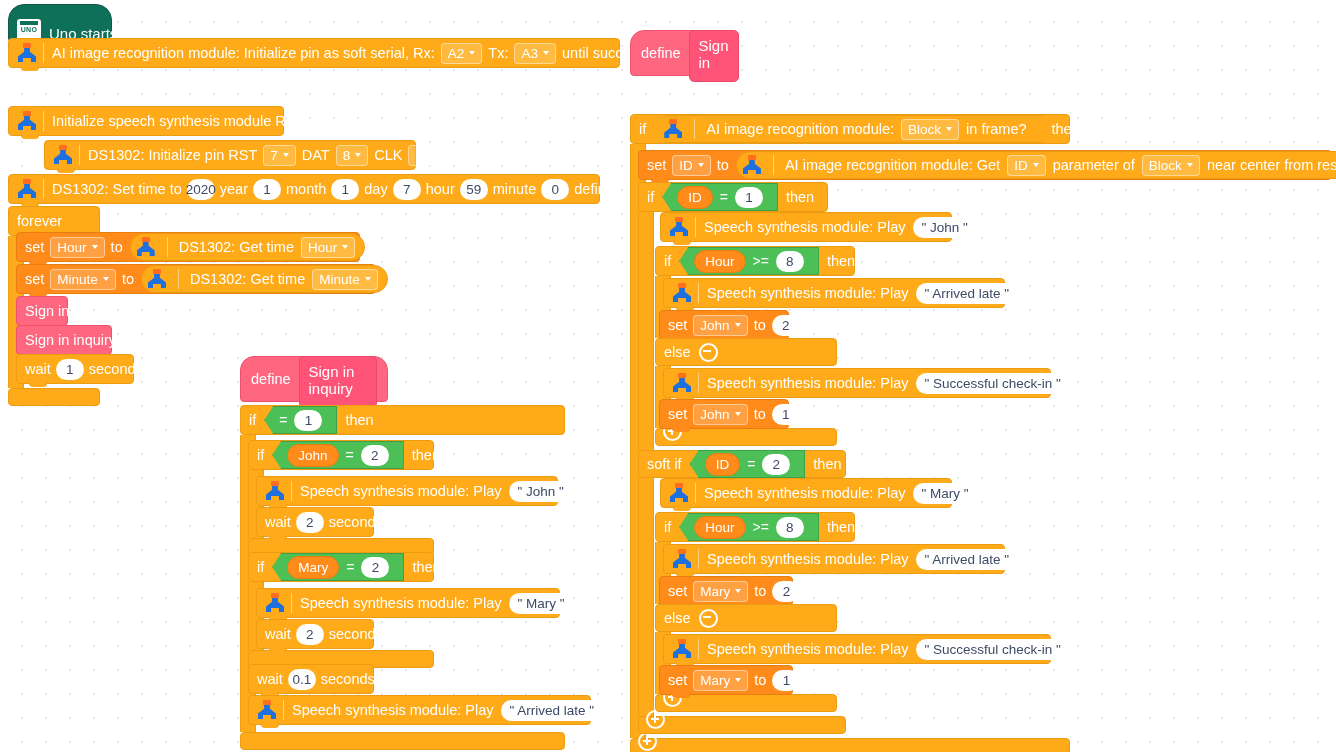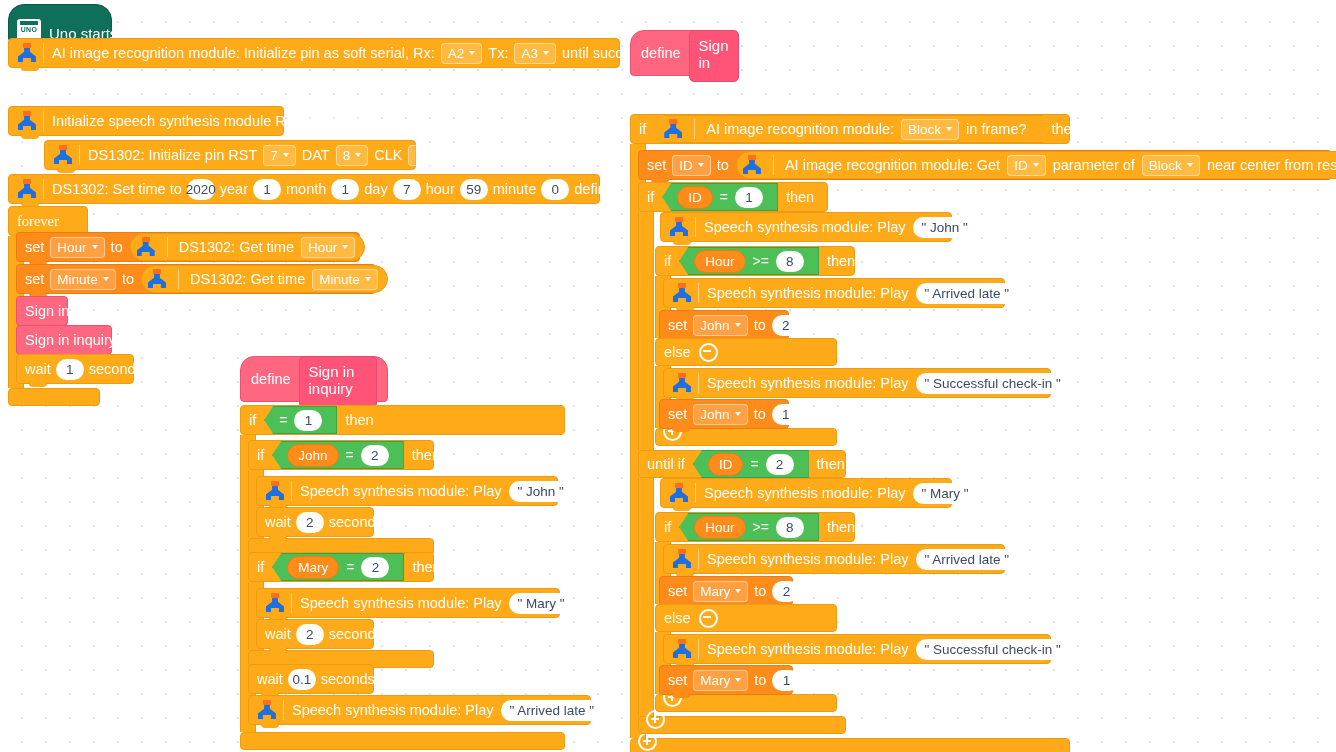--- a/index.html
+++ b/index.html
@@ -196,7 +196,7 @@
     <span class="lbl">define</span>
   </div>
 
-  <div class="blk cbar top" style="left:8px;top:206px;width:80px;font-family:Liberation Serif, serif;">
+  <div class="blk cbar top" style="left:8px;top:206px;width:92px;">
     <span class="lbl">forever</span>
   </div>
   <div class="blk cspine" style="left:8px;top:236px;height:152px;"></div>

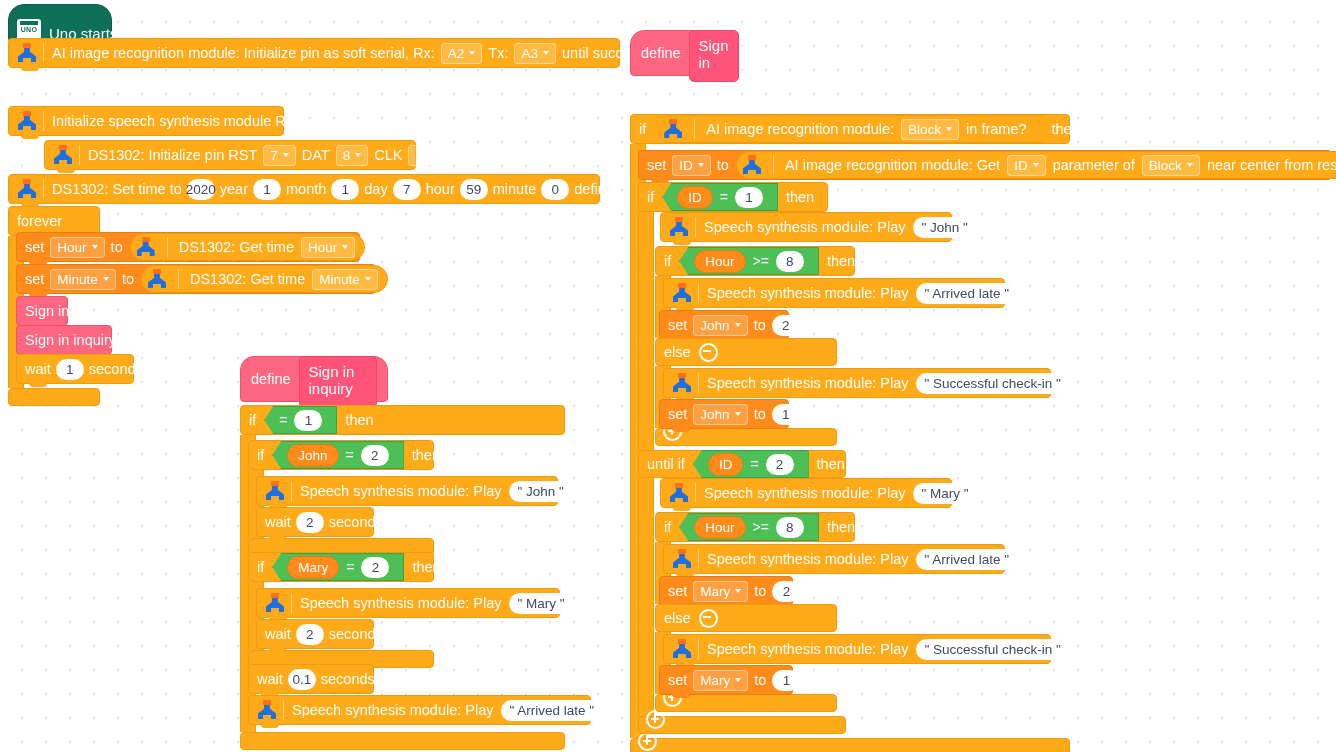--- a/index.html
+++ b/index.html
@@ -408,7 +408,7 @@
   <div class="blk cspine" style="left:638px;top:212px;height:238px;"></div>
 
   <div class="blk cbar mid" style="left:638px;top:450px;width:208px;height:28px;">
-    <span class="lbl">until if</span>
+    <span class="lbl">soft if</span>
     <span class="bool" style="margin:0 8px;">
       <span class="var">ID</span>
       <span class="op">=</span>

